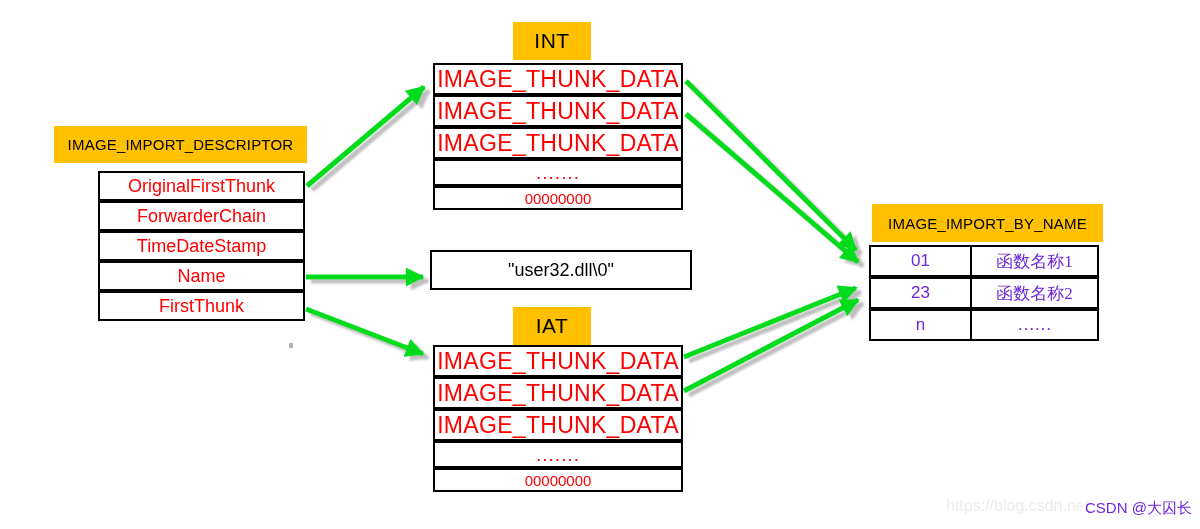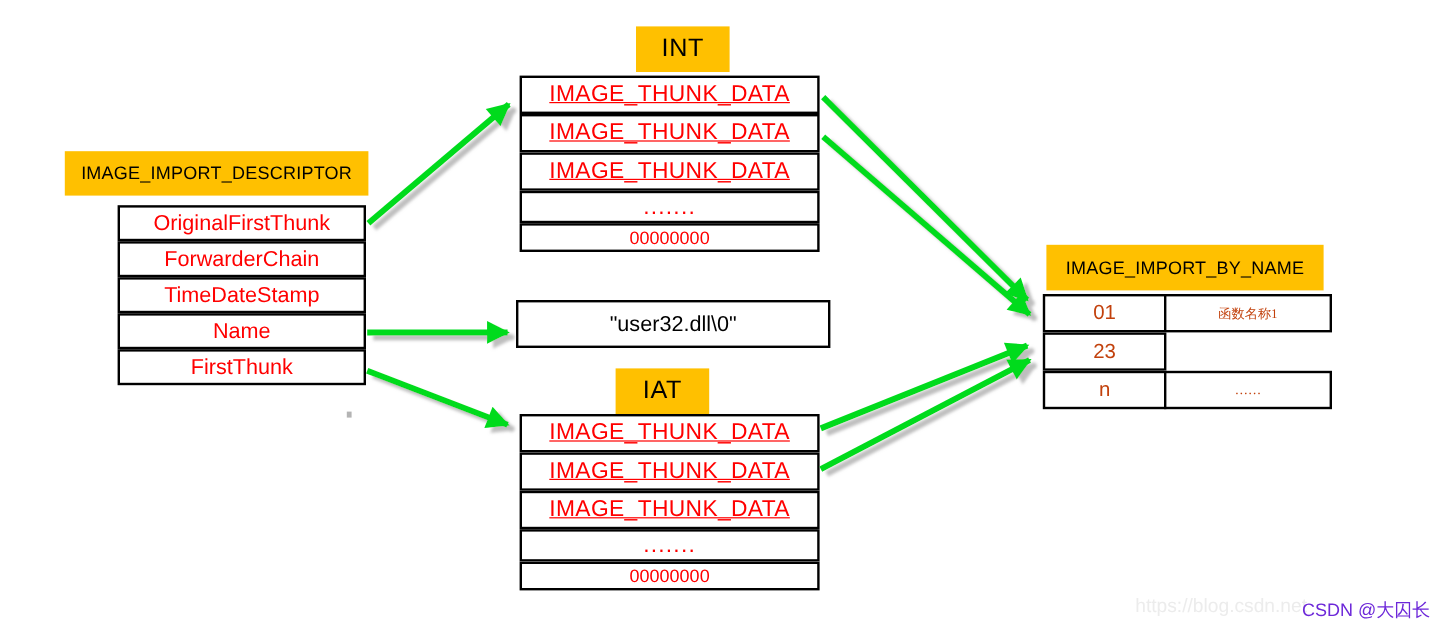--- a/index.html
+++ b/index.html
@@ -84,7 +84,7 @@
     <div class="cellrow desc-row red">FirstThunk</div>
   </div>
 
-  <div class="abs hdr hdr-big" style="left:530px; top:22px; width:78px; height:38px;">INT</div>
+  <div class="abs hdr hdr-big" style="left:513px; top:22px; width:78px; height:38px;">INT</div>
   <div class="abs stack" style="left:433px; top:63px; width:250px;">
     <div class="cellrow thunk-row red">IMAGE_THUNK_DATA</div>
     <div class="cellrow thunk-row red">IMAGE_THUNK_DATA</div>

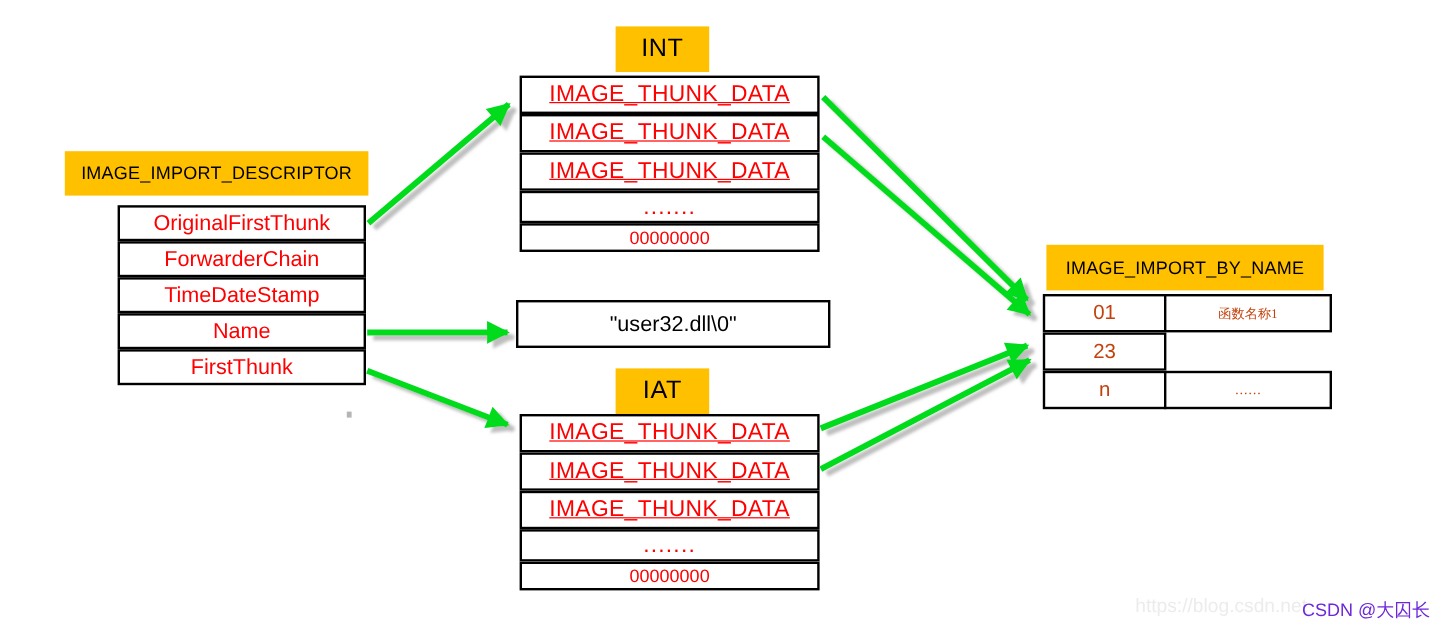--- a/index.html
+++ b/index.html
@@ -33,7 +33,7 @@
   }
   .red  { color: #FF0000; }
   .desc-row  { height: 30px; font-size: 18px; margin-left: 43px; }
-  .thunk-row { height: 32px; font-size: 19px; letter-spacing: 0.3px; text-decoration: underline; }
+  .thunk-row { height: 32px; font-size: 23px; letter-spacing: 0.3px; }
   .dots-row  { height: 27px; font-size: 19px; letter-spacing: 1px; }
   .zero-row  { height: 24px; font-size: 15px; }
 

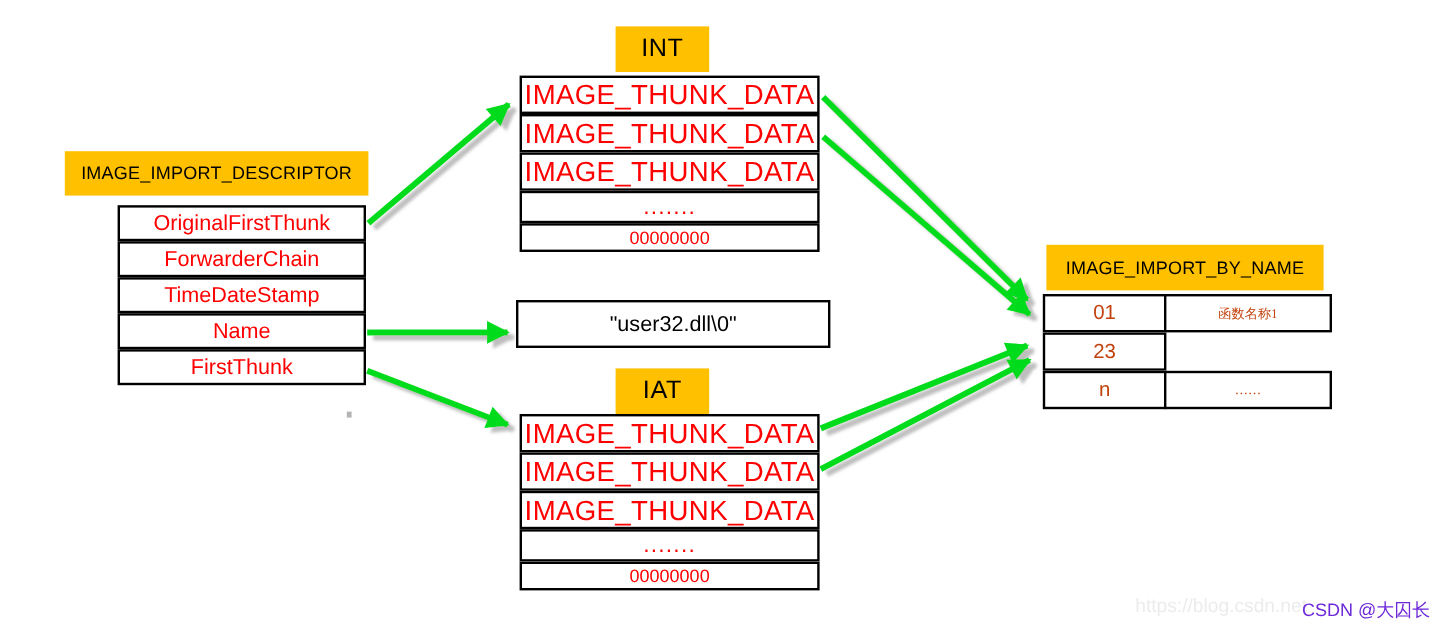--- a/index.html
+++ b/index.html
@@ -50,7 +50,7 @@
     box-sizing: border-box;
     border: 2px solid #000; background: #fff;
     display: flex; align-items: center; justify-content: center;
-    color: #c2410c;
+    color: #6d28d9;
   }
   .ibn-hint { width: 103px; font-size: 17px; }
   .ibn-name {

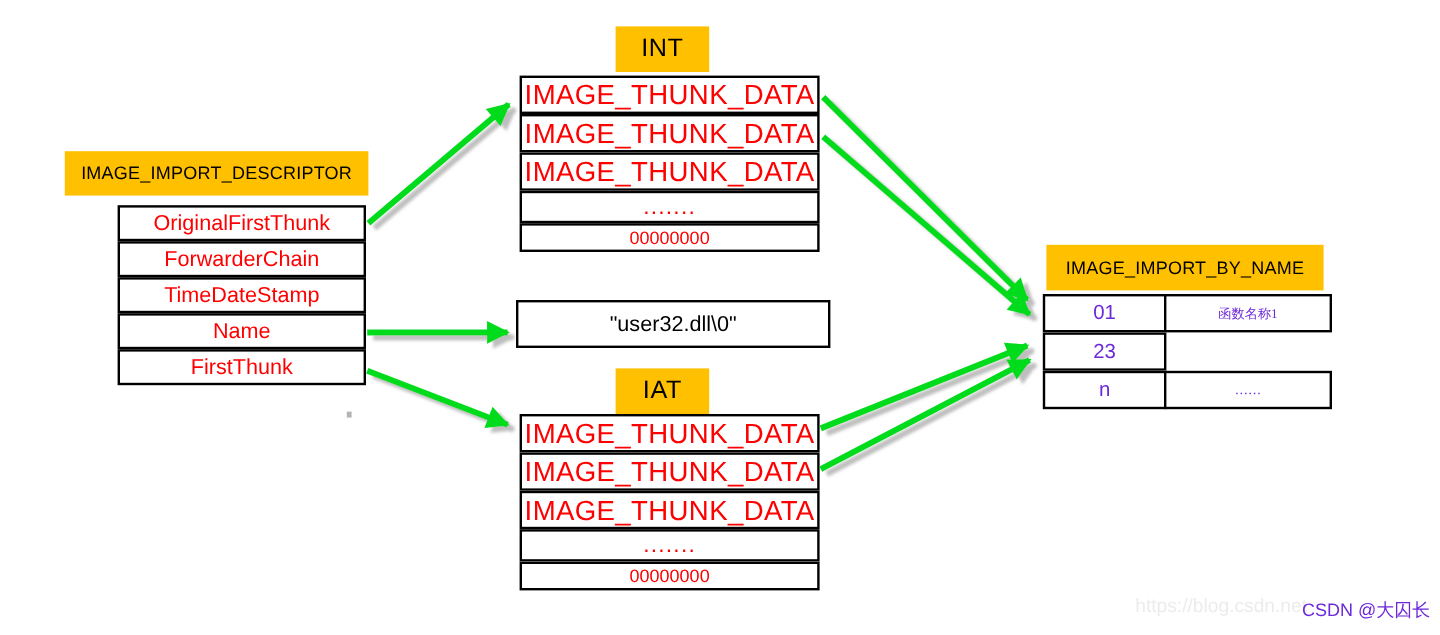--- a/index.html
+++ b/index.html
@@ -54,8 +54,8 @@
   }
   .ibn-hint { width: 103px; font-size: 17px; }
   .ibn-name {
-    width: 140px; margin-left: -2px;
-    font-size: 11px;
+    width: 129px; margin-left: -2px;
+    font-size: 17px;
     font-family: "Liberation Serif", serif;
   }
 

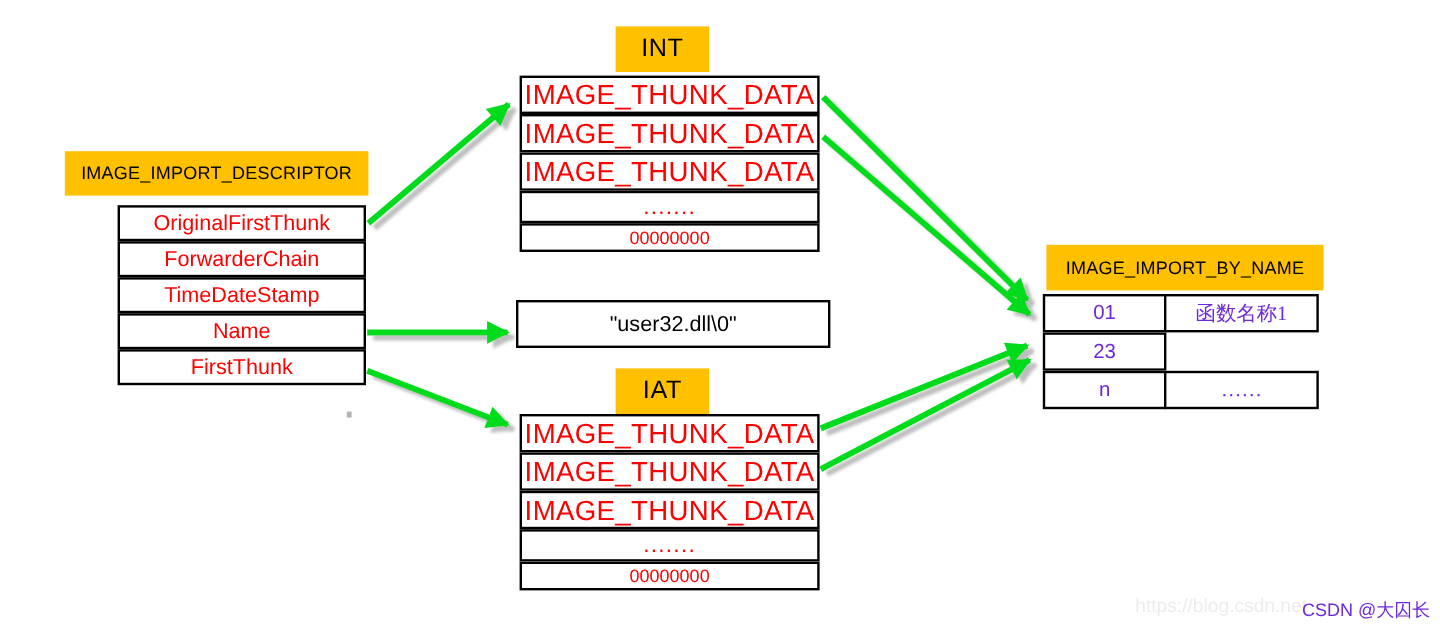--- a/index.html
+++ b/index.html
@@ -112,6 +112,7 @@
     </div>
     <div class="ibn-row">
       <div class="ibn-cell ibn-hint">23</div>
+      <div class="ibn-cell ibn-name">函数名称2</div>
     </div>
     <div class="ibn-row">
       <div class="ibn-cell ibn-hint">n</div>

